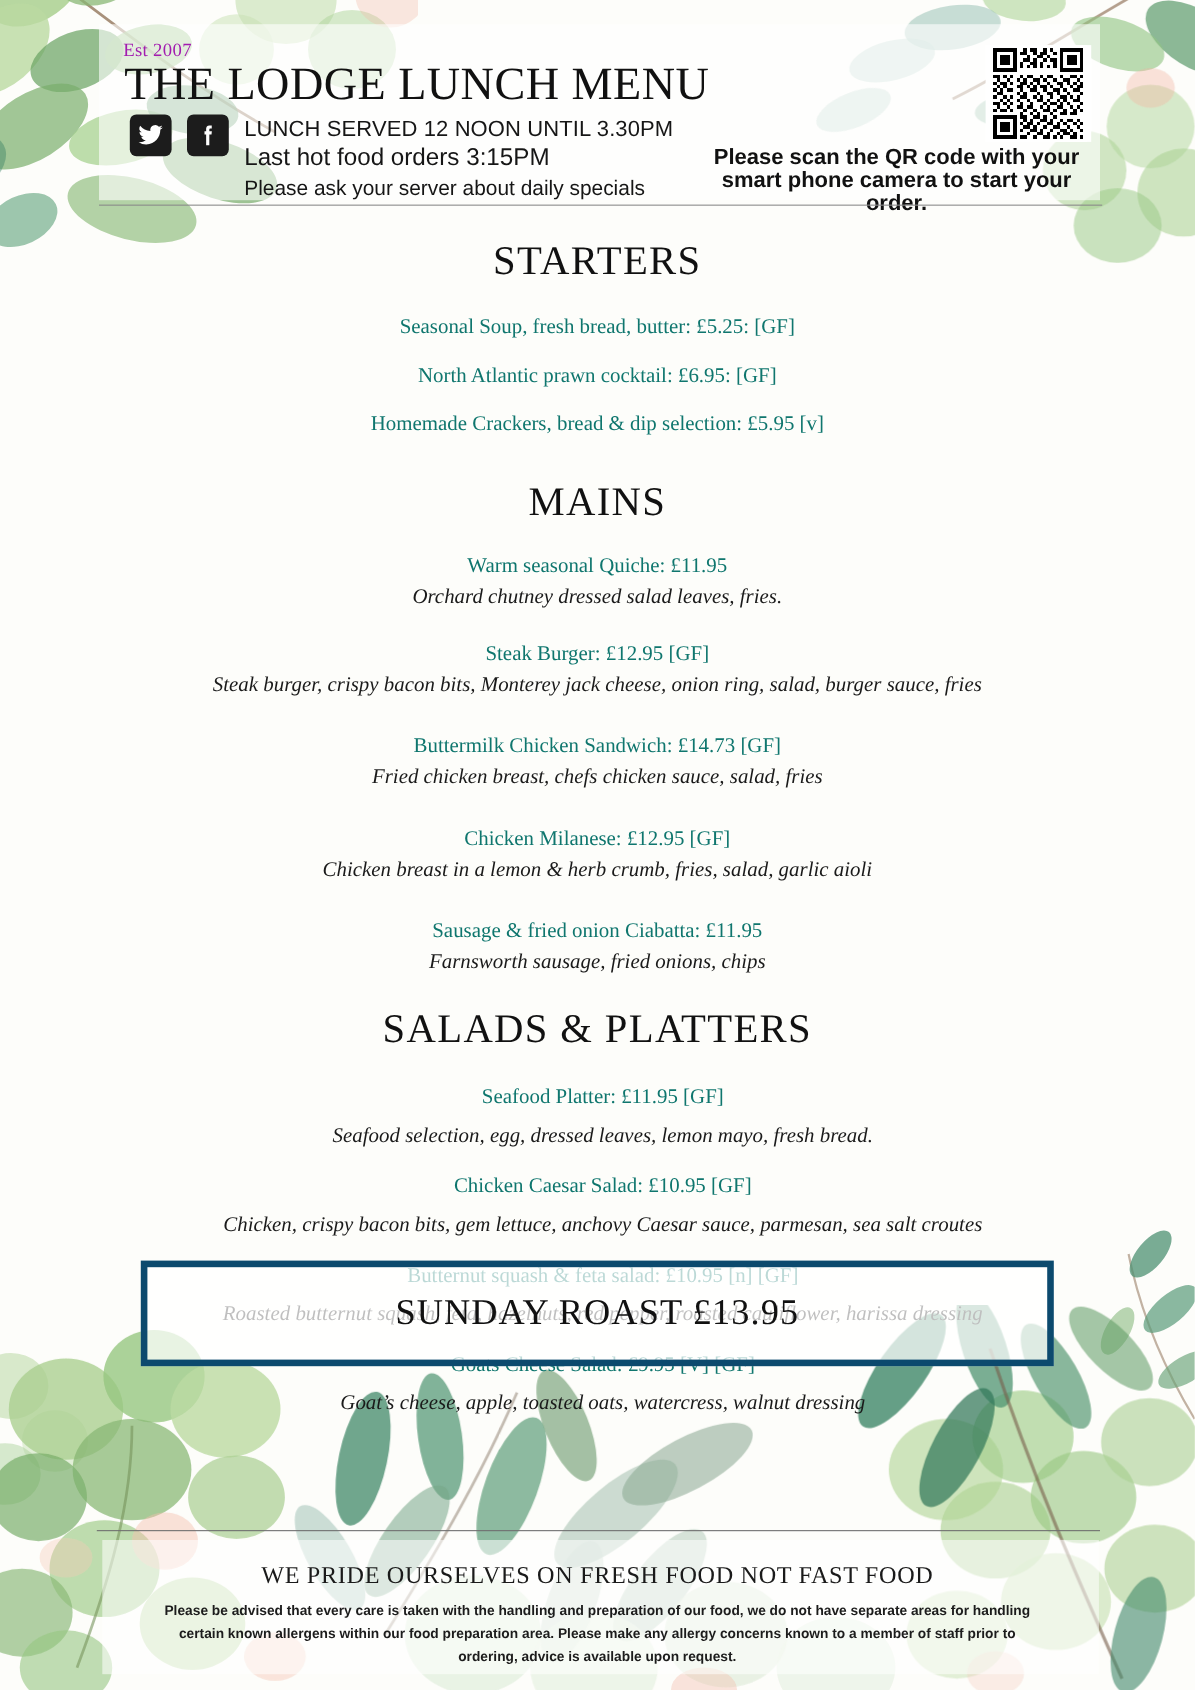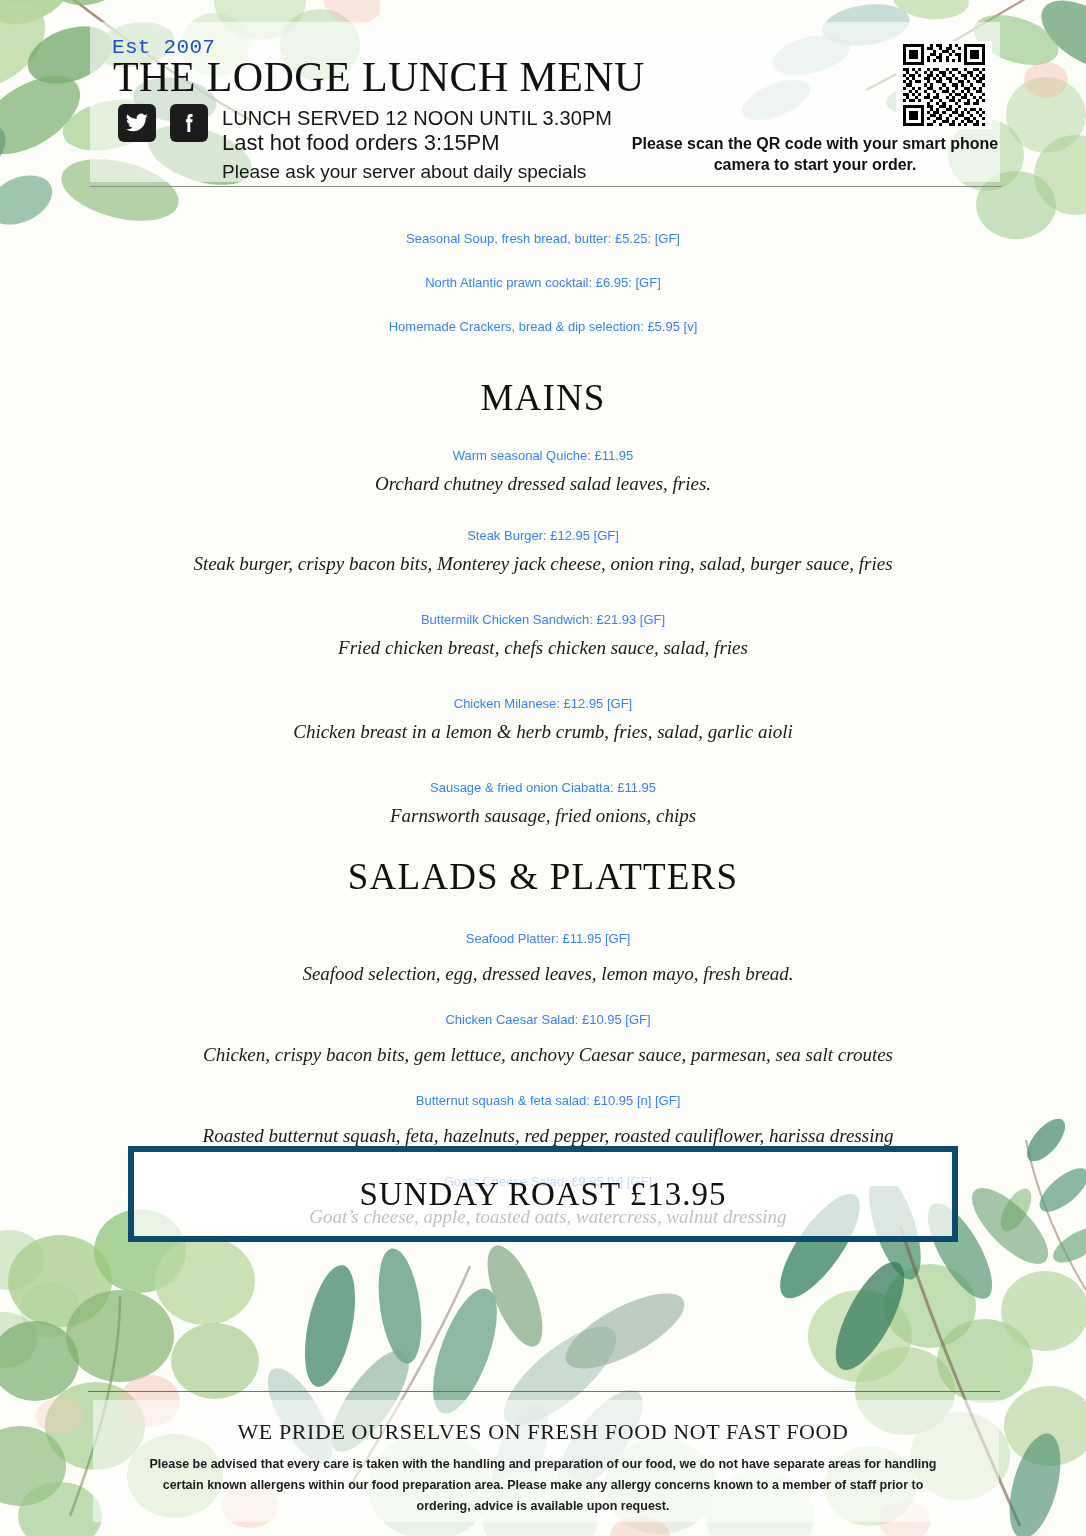--- a/index.html
+++ b/index.html
@@ -30,8 +30,8 @@
   }
   #est{
     position:absolute;left:112px;top:36px;
-    font-family:Liberation Mono, monospace;
-    font-size:21px;letter-spacing:.3px;color:#1d4ed8;
+    font-family:Liberation Serif, serif;
+    font-size:17px;letter-spacing:.3px;color:#a21caf;
   }
   #menu-title{
     position:absolute;left:113px;top:54px;

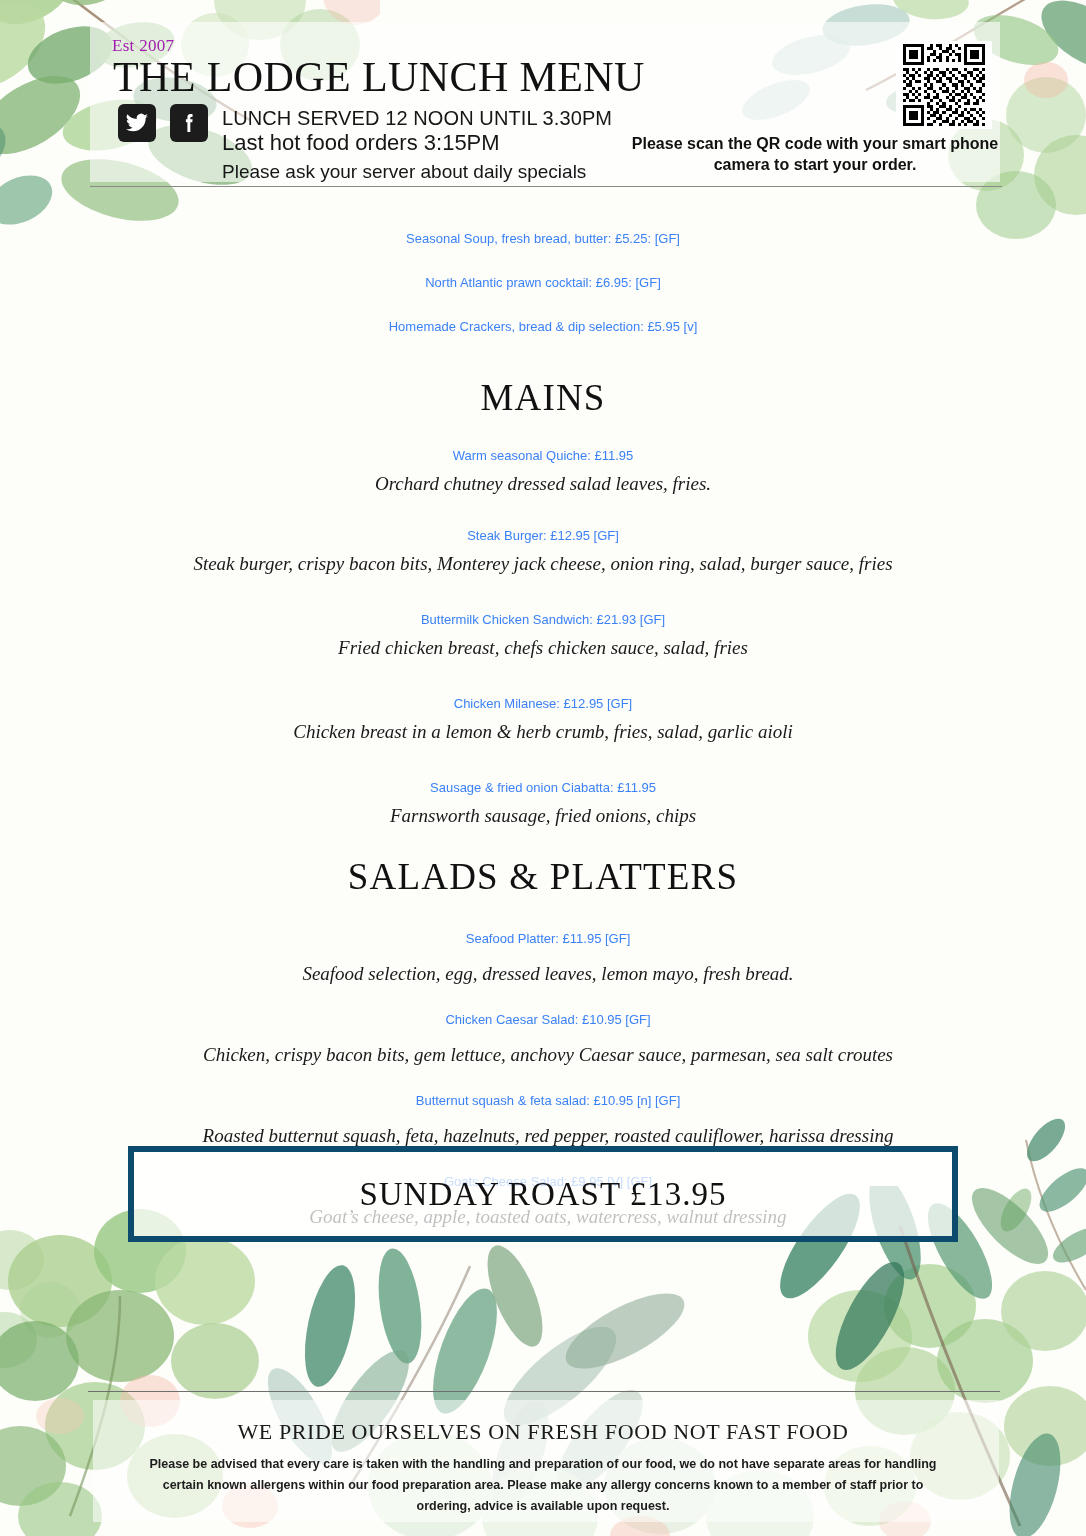--- a/index.html
+++ b/index.html
@@ -53,7 +53,7 @@
   #qr svg{display:block;width:100%;height:100%;}
   #qr-note{
     position:absolute;left:630px;top:133px;width:370px;
-    text-align:center;font-weight:bold;font-size:16px;line-height:21px;color:#111;
+    text-align:center;font-weight:bold;font-size:20px;line-height:21px;color:#111;
   }
   #header-rule{
     position:absolute;left:90px;top:186px;width:912px;height:1px;background:#8a8a8a;

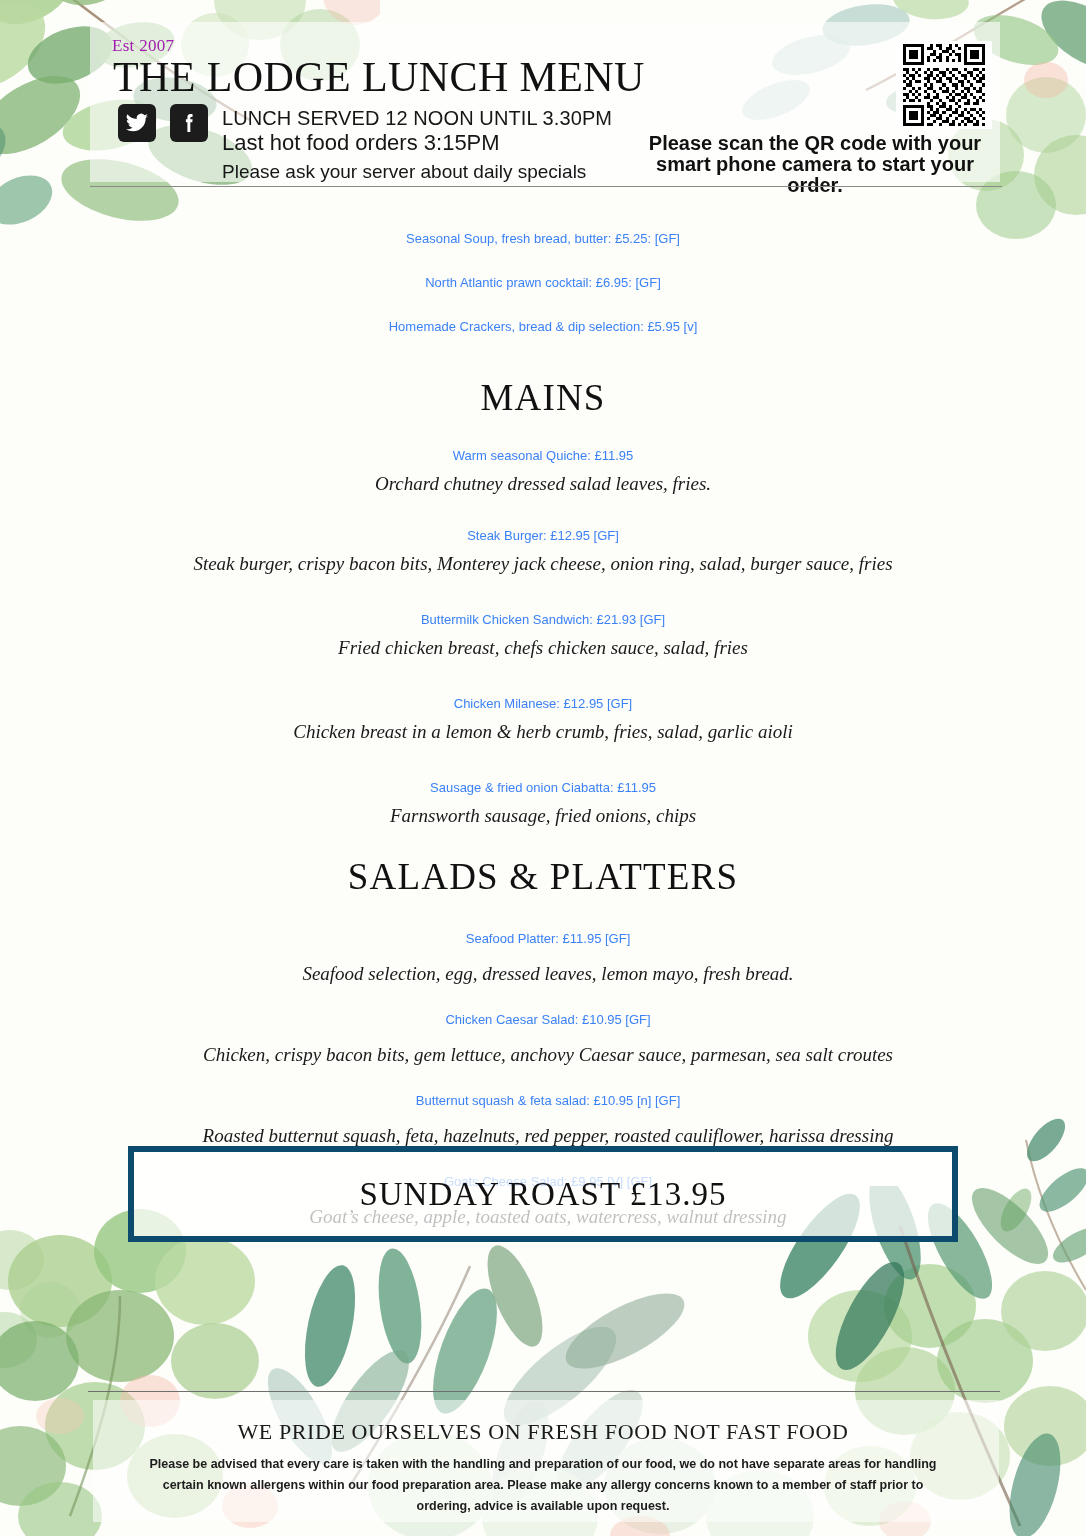--- a/index.html
+++ b/index.html
@@ -490,6 +490,7 @@
 
   <div id="menu">
 
+    <div class="section-title" id="sec-starters-title">STARTERS</div>
     <div id="starters-list">
       <div class="item-name">Seasonal Soup, fresh bread, butter: £5.25: [GF]</div>
       <div class="item-name">North Atlantic prawn cocktail: £6.95: [GF]</div>

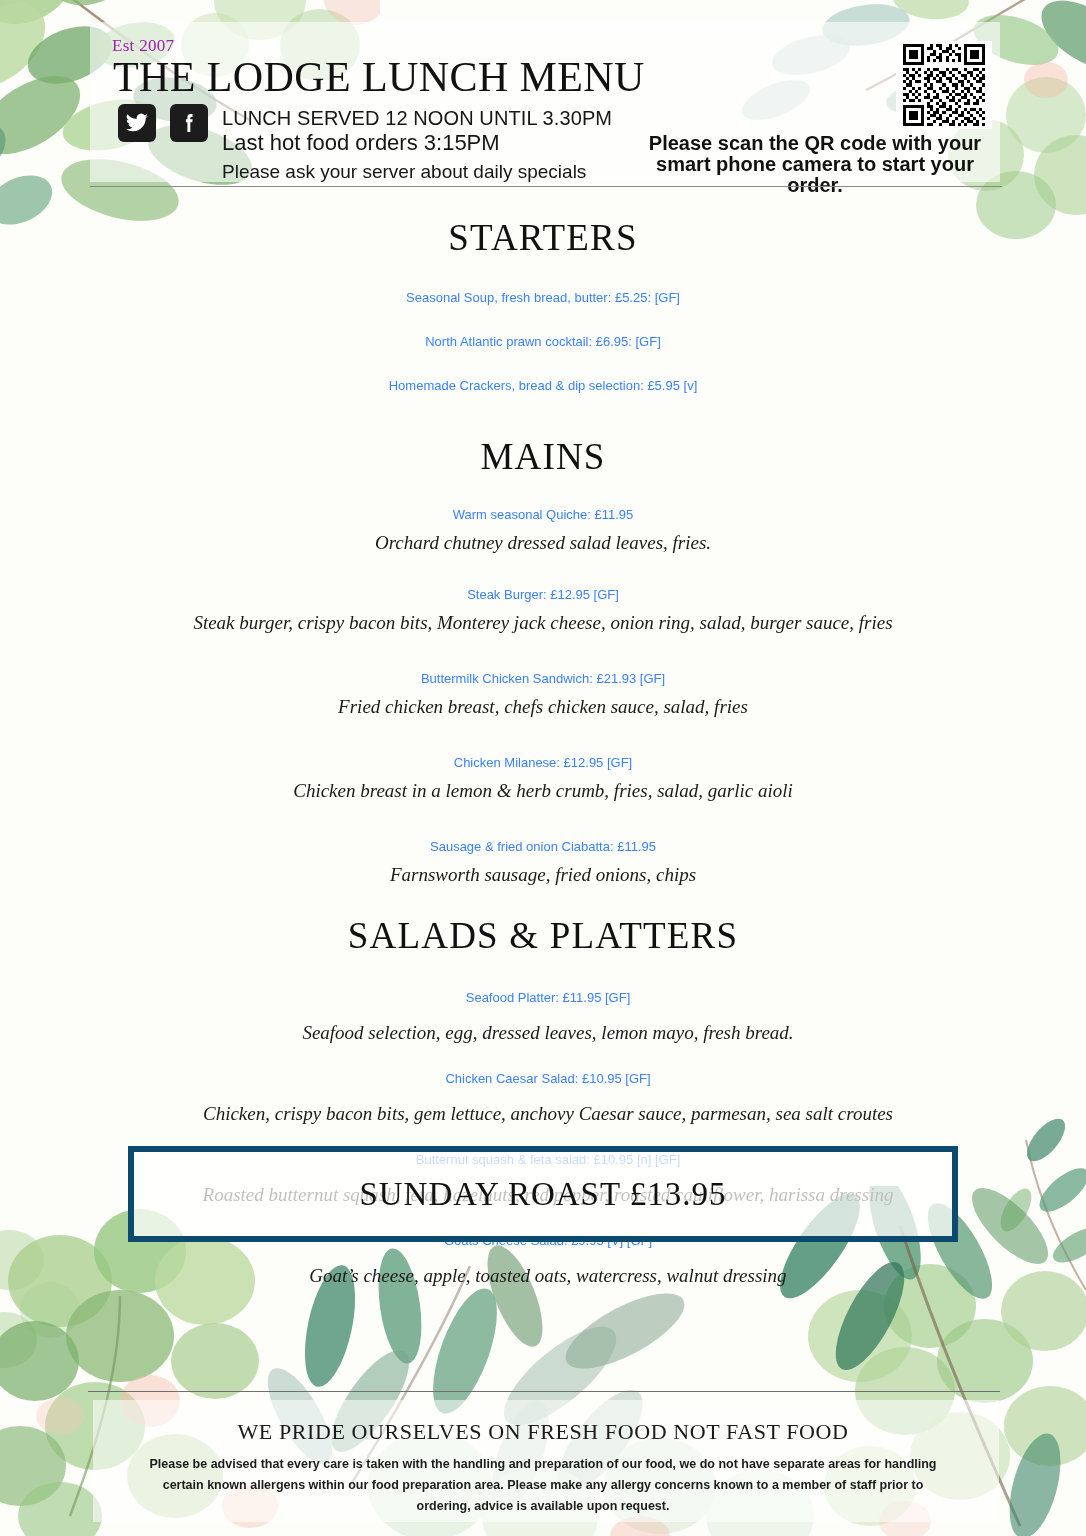--- a/index.html
+++ b/index.html
@@ -66,7 +66,7 @@
     font-size:37px;letter-spacing:1.2px;color:#111;
   }
   .item-name{
-    font-size:13px;line-height:26px;color:#3b82f6;
+    font-size:19px;line-height:26px;color:#0f766e;font-family:Liberation Serif, serif;
   }
   .item-desc{
     font-family:"Liberation Serif", serif;

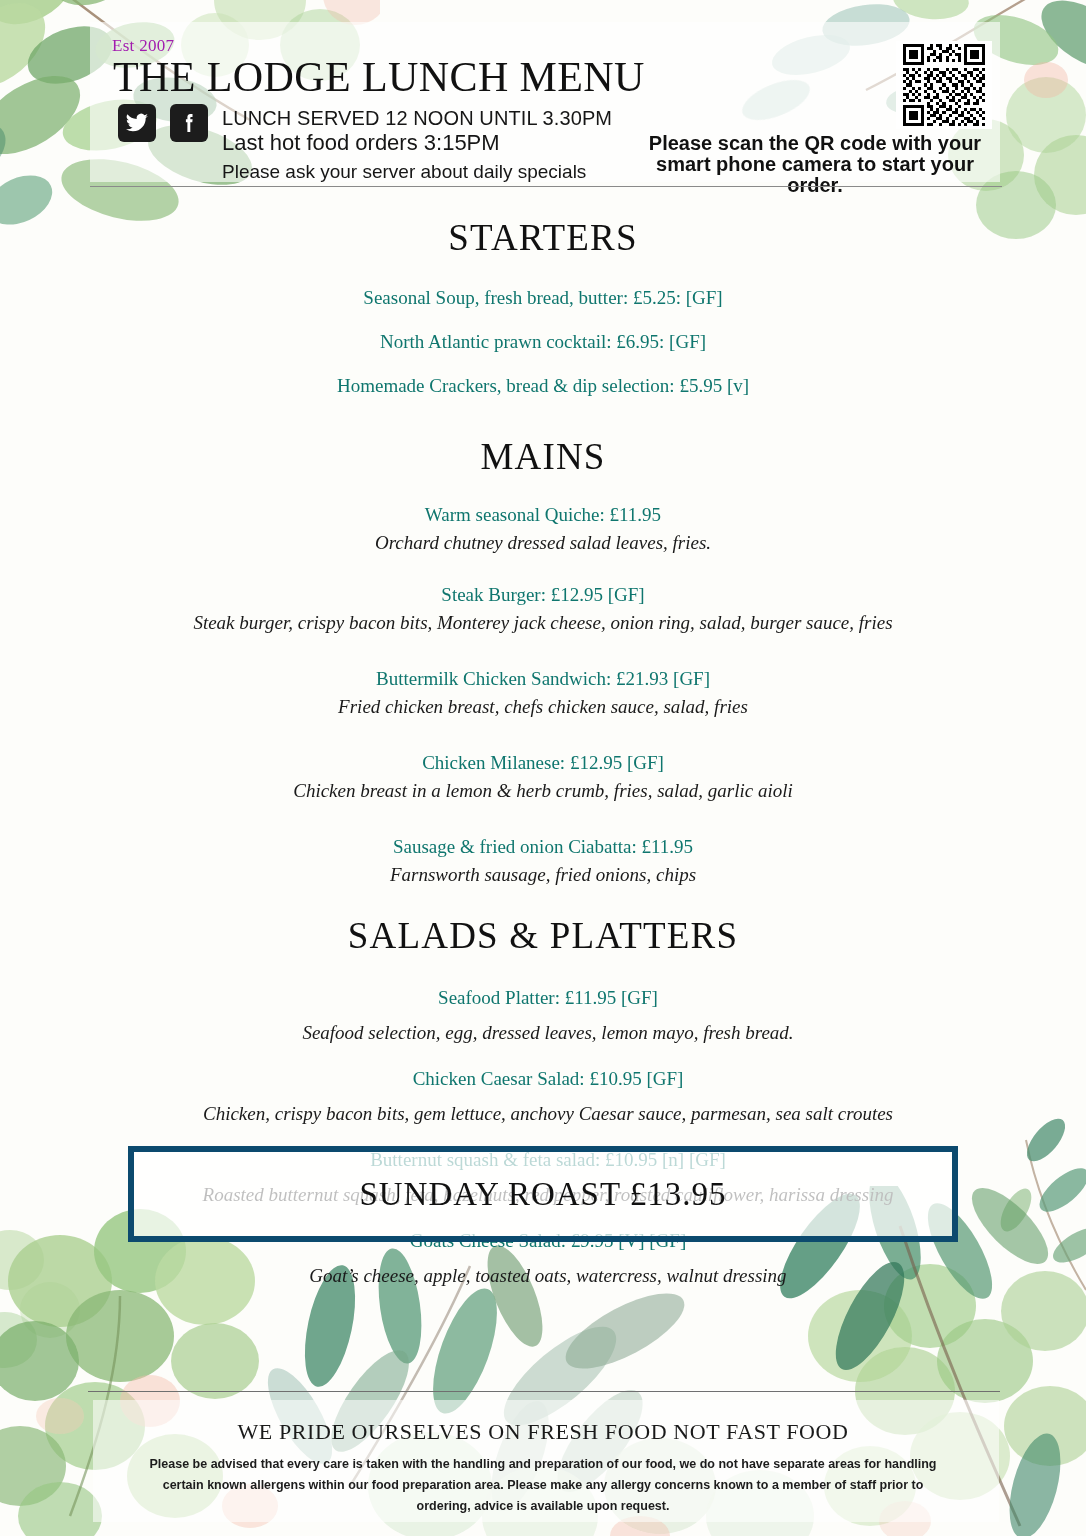--- a/index.html
+++ b/index.html
@@ -508,7 +508,7 @@
         <div class="item-desc">Steak burger, crispy bacon bits, Monterey jack cheese, onion ring, salad, burger sauce, fries</div>
       </div>
       <div class="dish" style="margin-top:30px;">
-        <div class="item-name">Buttermilk Chicken Sandwich: £21.93 [GF]</div>
+        <div class="item-name">Buttermilk Chicken Sandwich: £14.73 [GF]</div>
         <div class="item-desc">Fried chicken breast, chefs chicken sauce, salad, fries</div>
       </div>
       <div class="dish" style="margin-top:30px;">

